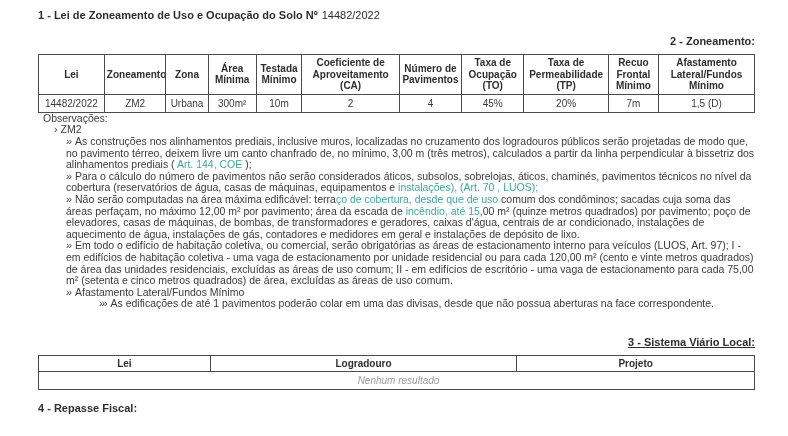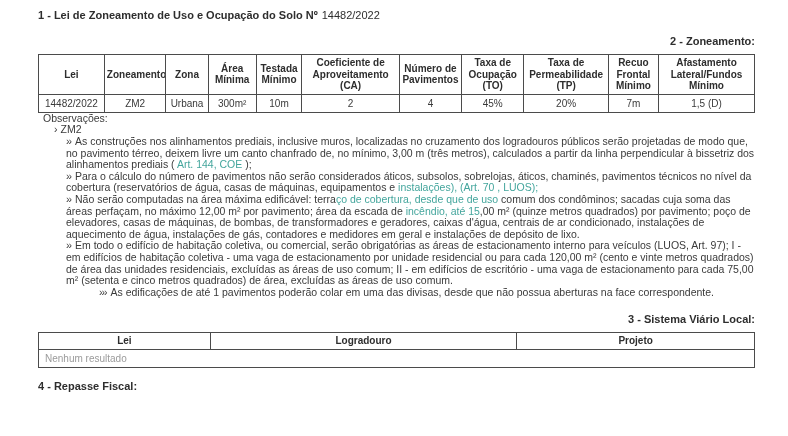--- a/index.html
+++ b/index.html
@@ -113,6 +113,7 @@
         <div class="obs-item l2"><span class="marker">››</span><span>Para o cálculo do número de pavimentos não serão considerados áticos, subsolos, sobrelojas, áticos, chaminés, pavimentos técnicos no nível da cobertura (reservatórios de água, casas de máquinas, equipamentos e </span><span class="teal">instalações), (Art. 70 , LUOS);</span></div>
         <div class="obs-item l2"><span class="marker">››</span><span>Não serão computadas na área máxima edificável: terra</span><span class="teal">ço de cobertura, desde que de uso</span><span> comum dos condôminos; sacadas cuja soma das áreas perfaçam, no máximo 12,00 m² por pavimento; área da escada de </span><span class="teal">incêndio, até 15</span><span>,00 m² (quinze metros quadrados) por pavimento; poço de elevadores, casas de máquinas, de bombas, de transformadores e geradores, caixas d'água, centrais de ar condicionado, instalações de aquecimento de água, instalações de gás, contadores e medidores em geral e instalações de depósito de lixo.</span></div>
         <div class="obs-item l2"><span class="marker">››</span><span>Em todo o edifício de habitação coletiva, ou comercial, serão obrigatórias as áreas de estacionamento interno para veículos (LUOS, Art. 97); I - em edifícios de habitação coletiva - uma vaga de estacionamento por unidade residencial ou para cada 120,00 m² (cento e vinte metros quadrados) de área das unidades residenciais, excluídas as áreas de uso comum; II - em edifícios de escritório - uma vaga de estacionamento para cada 75,00 m² (setenta e cinco metros quadrados) de área, excluídas as áreas de uso comum.</span></div>
+        <div class="obs-item l2"><span class="marker">››</span><span>Afastamento Lateral/Fundos Mínimo</span></div>
         <div class="obs-item l3"><span class="marker">›››</span><span>As edificações de até 1 pavimentos poderão colar em uma das divisas, desde que não possua aberturas na face correspondente.</span></div>
       </div>
   </div>

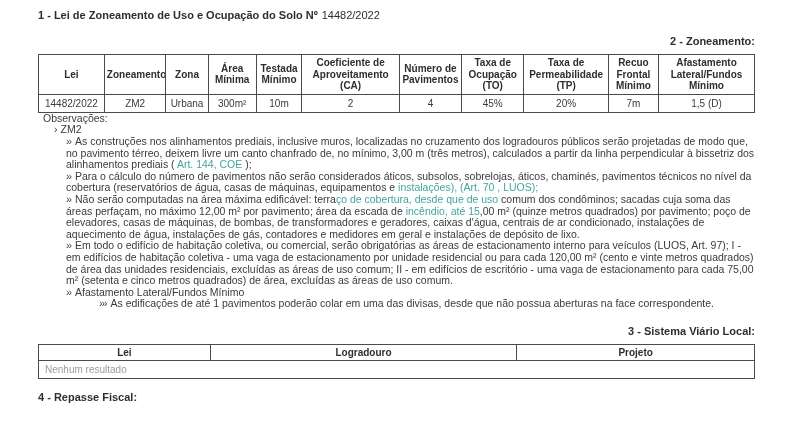--- a/index.html
+++ b/index.html
@@ -36,7 +36,7 @@
   .obs .marker { margin-right: 4px; letter-spacing: -1px; }
   .teal { color: #43a59c; }
 
-  .sec3 { margin-top: 15px; }
+  .sec3 { margin-top: 26px; text-decoration: underline; }
   .road th { height: 16px; }
   .road .empty-row td {
     text-align: left;

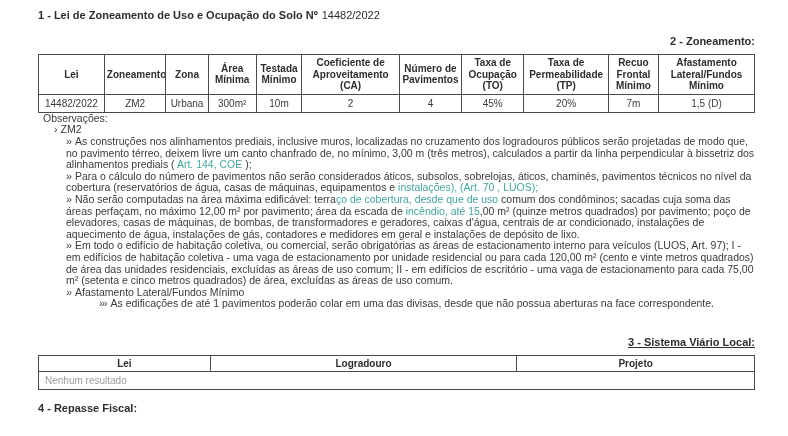--- a/index.html
+++ b/index.html
@@ -39,7 +39,8 @@
   .sec3 { margin-top: 26px; text-decoration: underline; }
   .road th { height: 16px; }
   .road .empty-row td {
-    text-align: left;
+    text-align: center;
+    font-style: italic;
     color: #9b9b9b;
     padding: 3px 2px 3px 6px;
     height: 17px;

